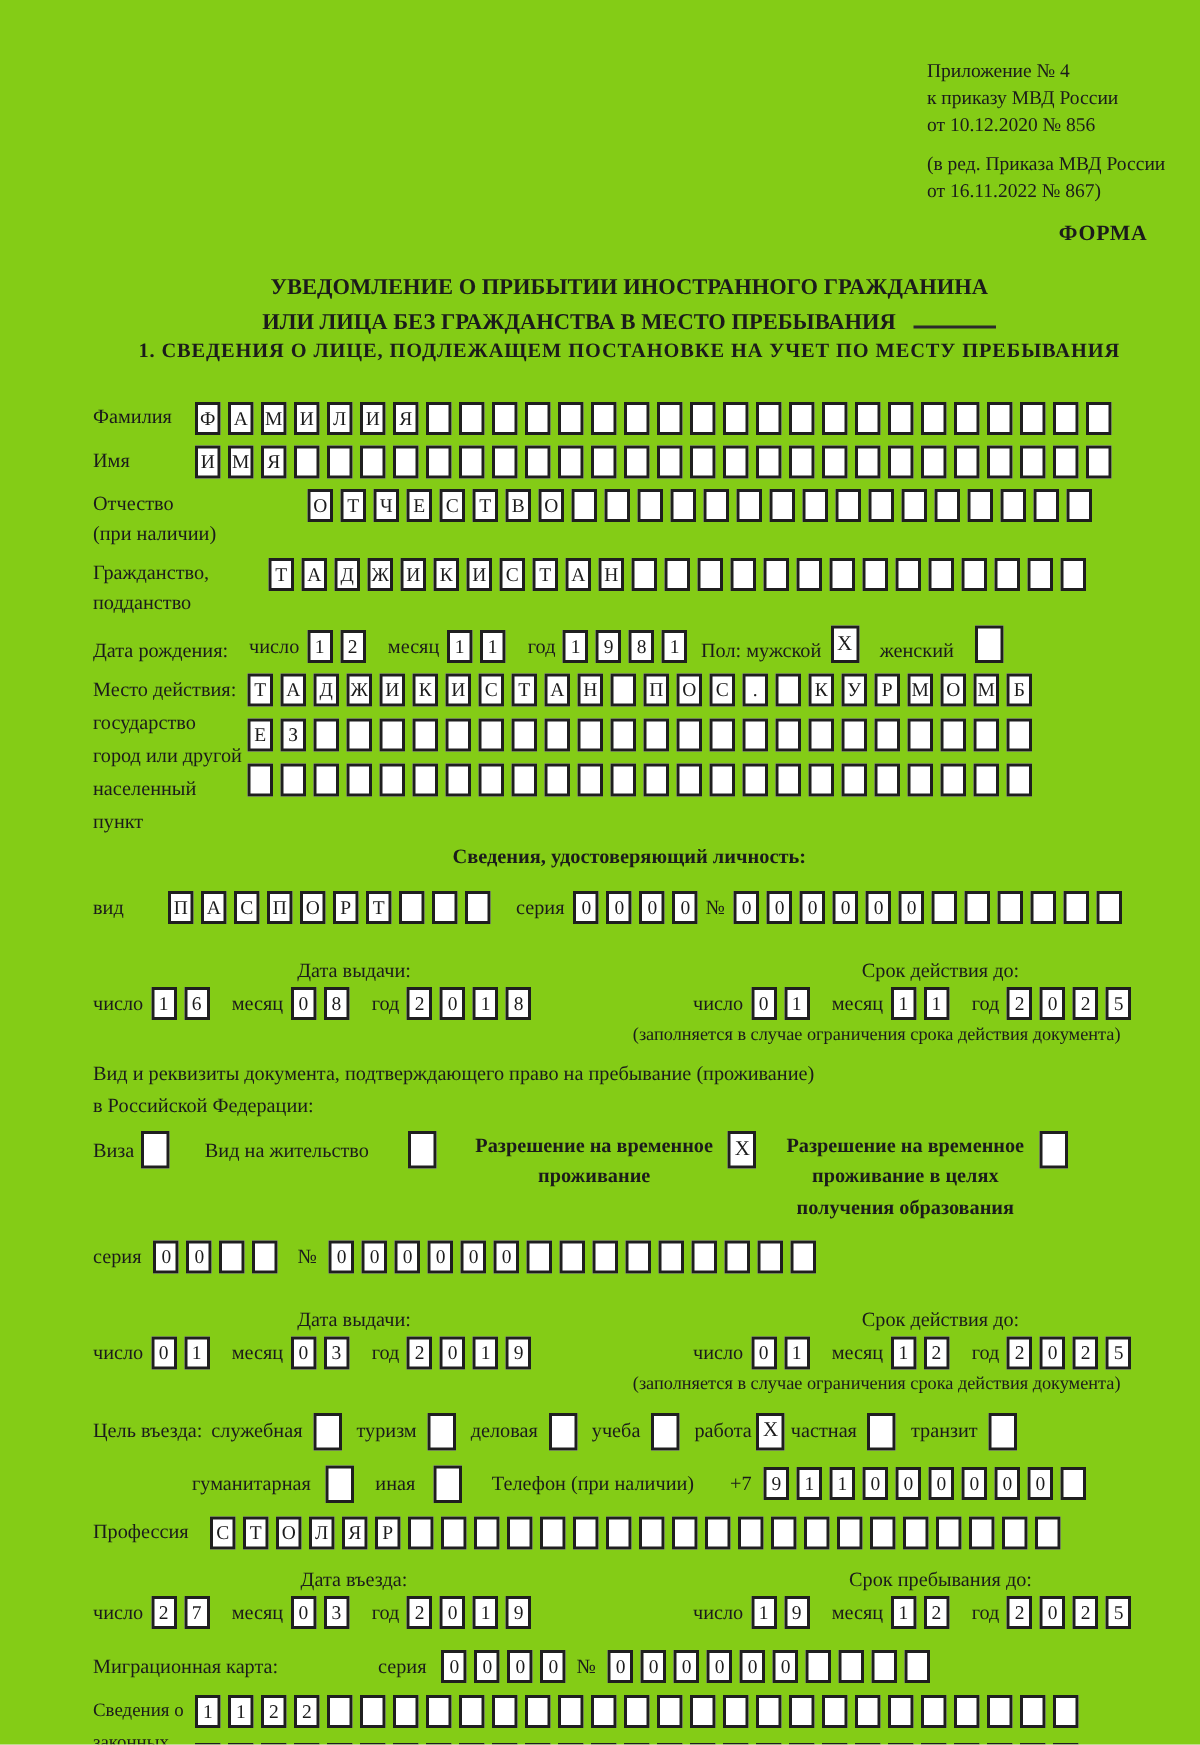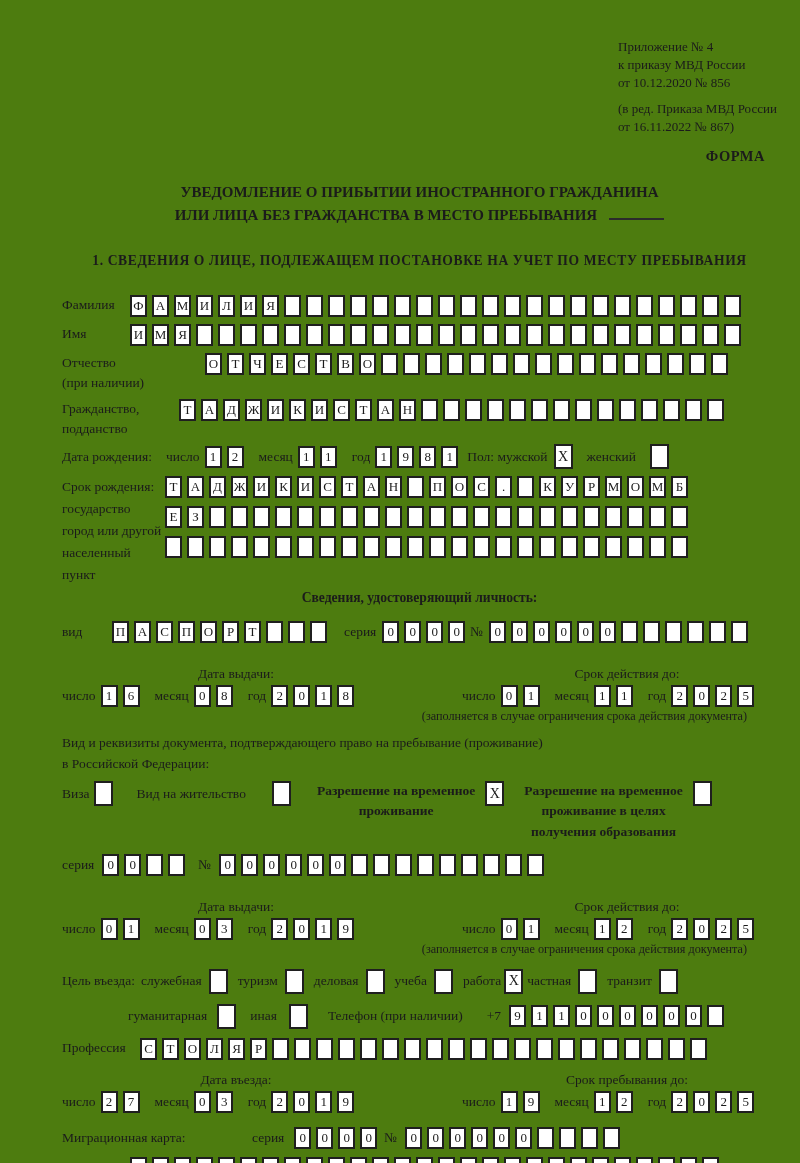--- a/index.html
+++ b/index.html
@@ -4,7 +4,7 @@
 <style>
   html,body{margin:0;padding:0;background:#e9e9e9;}
   .page{
-    width:800px;height:1163px;margin:0 auto;background:#4d7c0f;color:#1b1b1b;
+    width:800px;height:1163px;margin:0 auto;background:#84cc16;color:#1b1b1b;
     font-family:"Liberation Serif","DejaVu Serif",serif;
     box-sizing:border-box;padding:36px 23px 20px 62px;position:relative;overflow:hidden;
   }

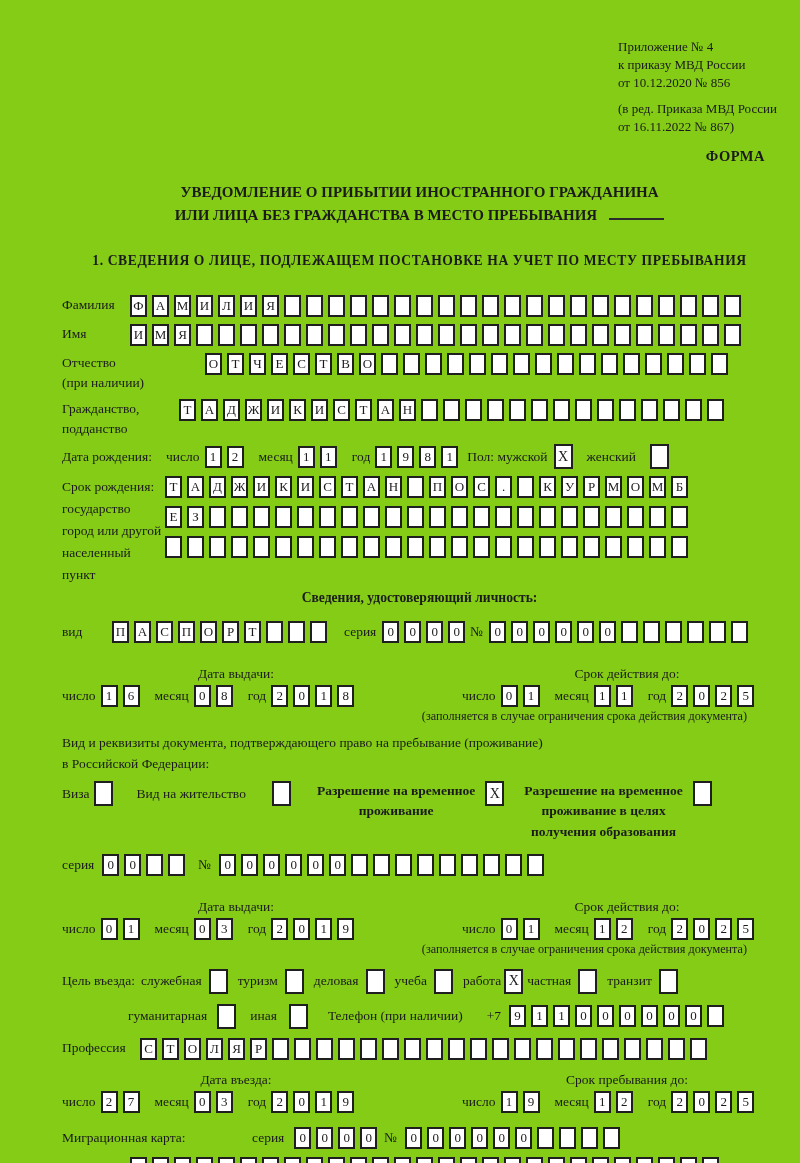--- a/index.html
+++ b/index.html
@@ -15,7 +15,7 @@
   
   .title{text-align:center;font-weight:bold;font-size:15px;margin-top:16px;line-height:1.5;}
   .blank-line{display:inline-block;width:55px;border-bottom:2px solid #2b2b2b;margin-left:12px;}
-  .sec-heading{margin-top:27px;font-weight:bold;font-size:13.6px;text-align:center;white-space:nowrap;letter-spacing:.6px;}
+  .sec-heading{font-weight:bold;font-size:13.6px;text-align:center;white-space:nowrap;letter-spacing:.6px;}
   
   .row{display:flex;align-items:flex-start;margin-top:7px;}
   .lbl{font-size:13.5px;line-height:1.45;flex:none;}

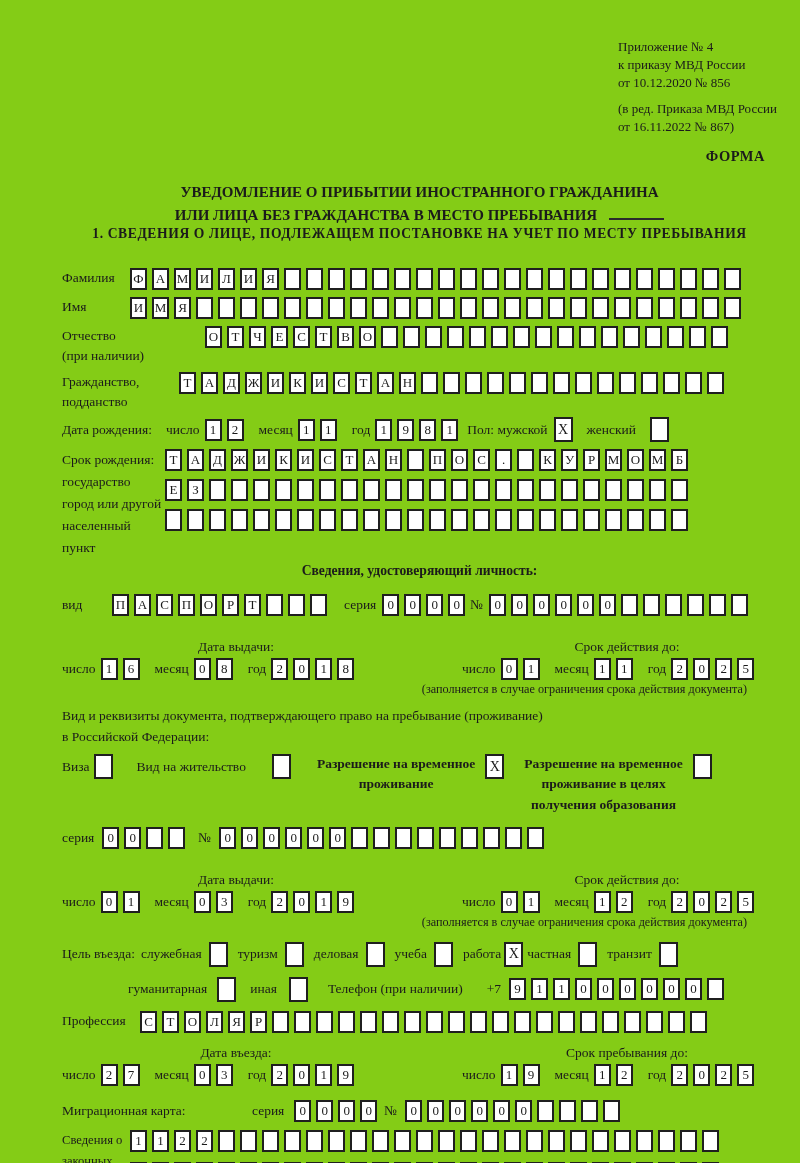--- a/index.html
+++ b/index.html
@@ -219,7 +219,7 @@
       </div>
   </div>
 
-  <div class="inline-row" style="margin-top:6px;">
+  <div class="inline-row" style="margin-top:6px;align-items:flex-end;">
     <span>Дата рождения:</span>
     <span style="width:14px;"></span>
     <span class="dg">

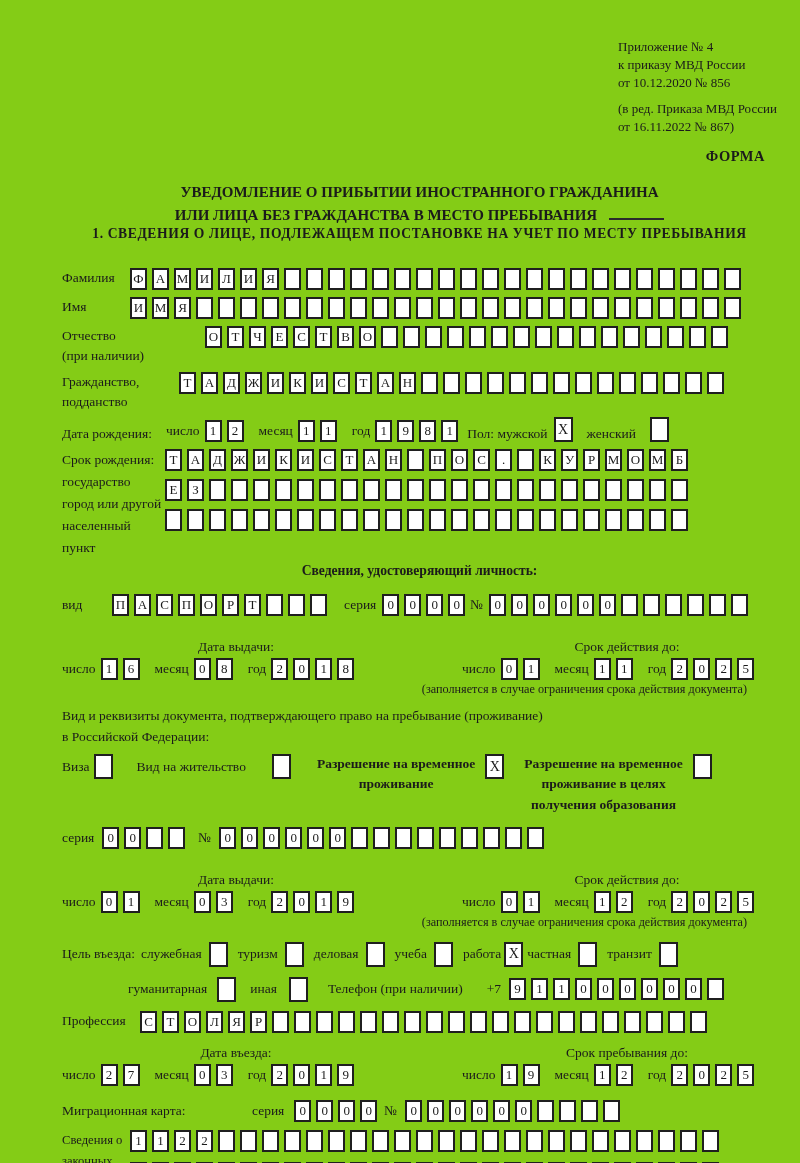--- a/index.html
+++ b/index.html
@@ -249,7 +249,7 @@
 
   <div class="row" style="margin-top:7px;">
     <div class="lbl w103" style="line-height:22px;">
-      <span>Срок рождения:</span>
+      <span>Место действия:</span>
       <span class="sub">государство</span>
       <span class="sub">город или другой</span>
       <span class="sub">населенный пункт</span>

